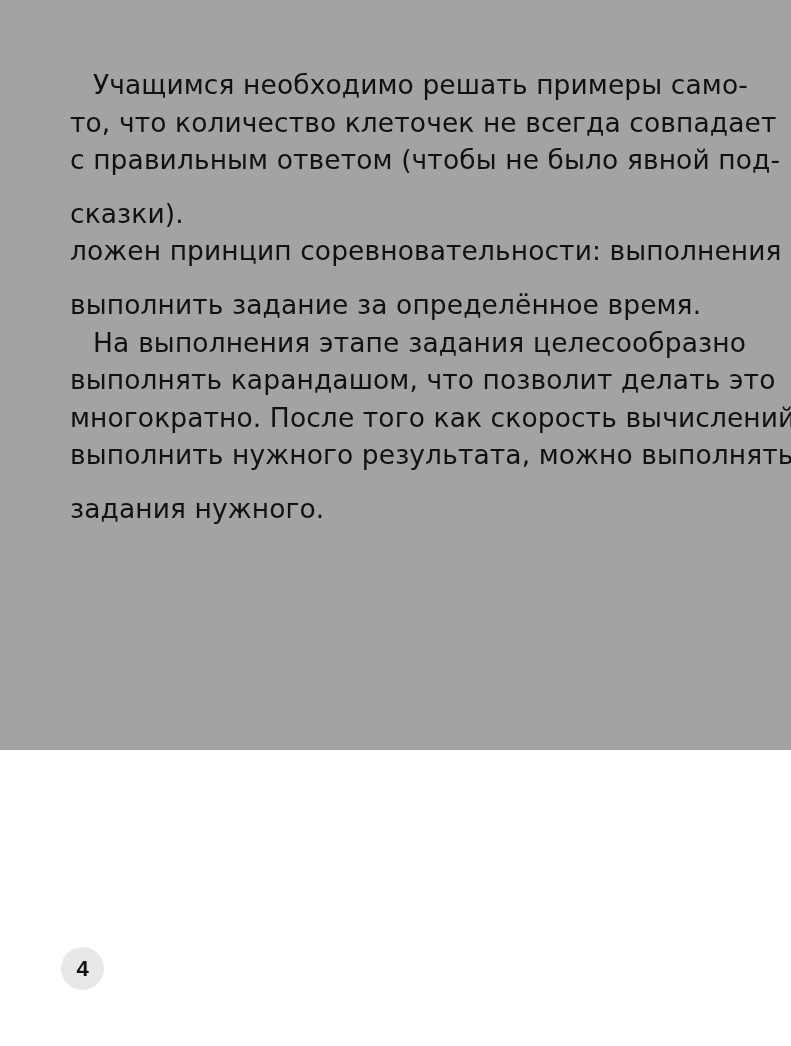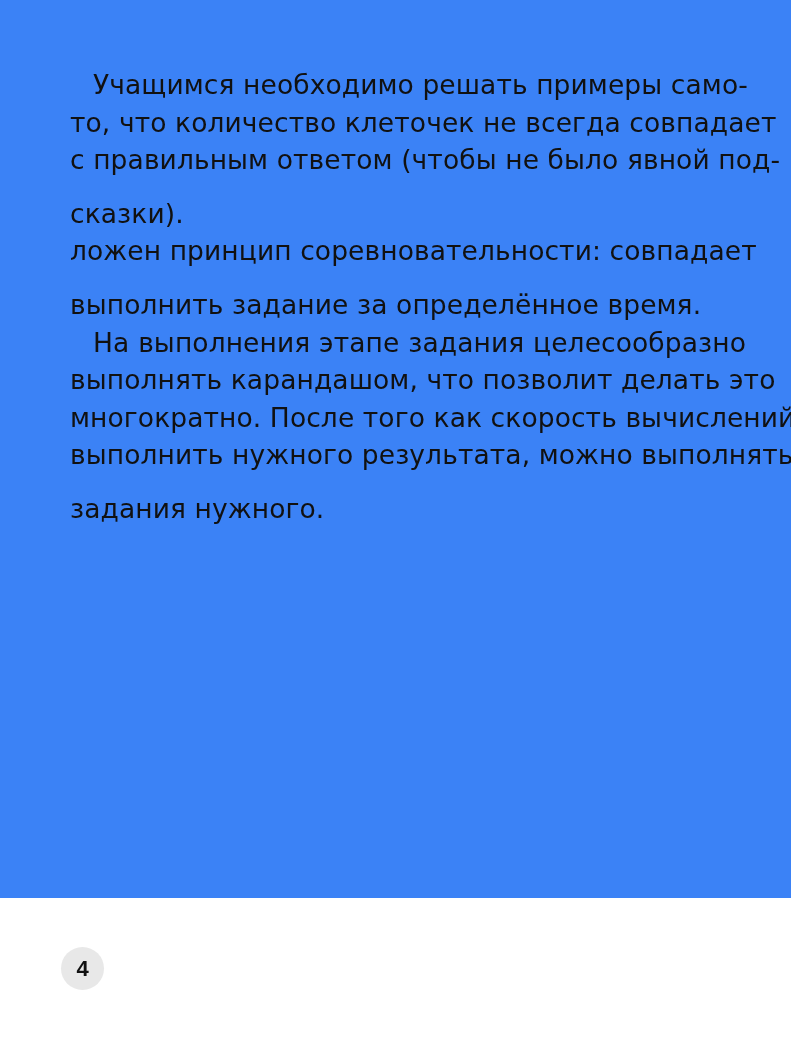--- a/index.html
+++ b/index.html
@@ -4,7 +4,7 @@
 <style>
   html, body { margin: 0; padding: 0; background: #ffffff; }
   body { width: 791px; height: 1046px; position: relative; overflow: hidden; }
-  .page { position: absolute; left: 0; top: 0; width: 791px; height: 898px; background: #3b82f6; }
+  .page { position: absolute; left: 0; top: 0; width: 791px; height: 750px; background: #a3a3a3; }
   .text-block {
     position: absolute; left: 70px; top: 66px; width: 676px;
     font-family: "DejaVu Sans", sans-serif; font-size: 26.5px; color: #111;

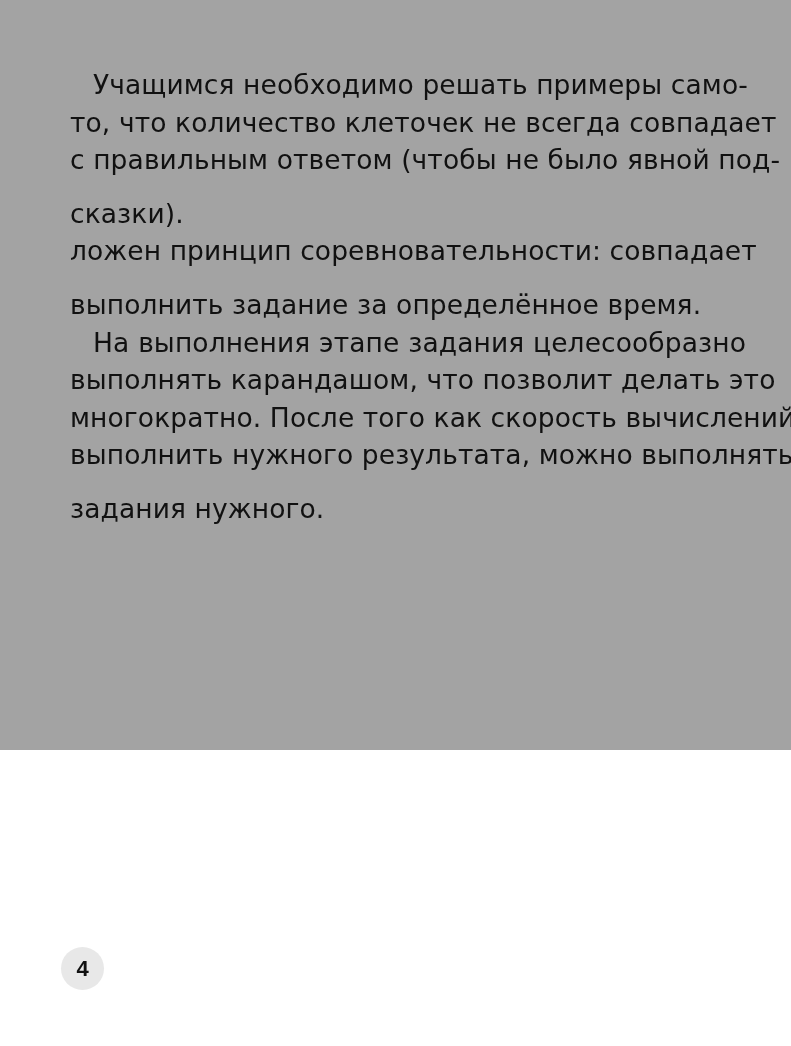--- a/index.html
+++ b/index.html
@@ -38,7 +38,7 @@
     </p>
 
     <p class="paragraph">
-      <span class="line">ложен принцип соревновательности: совпадает</span>
+      <span class="line">ложен принцип соревновательности: выполнения</span>
       <span class="line last">выполнить задание за определённое время.</span>
     </p>
 

